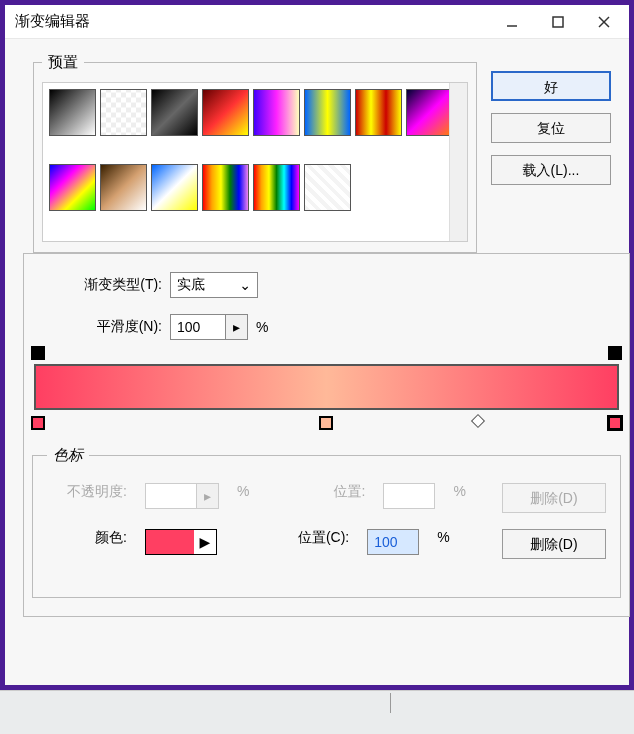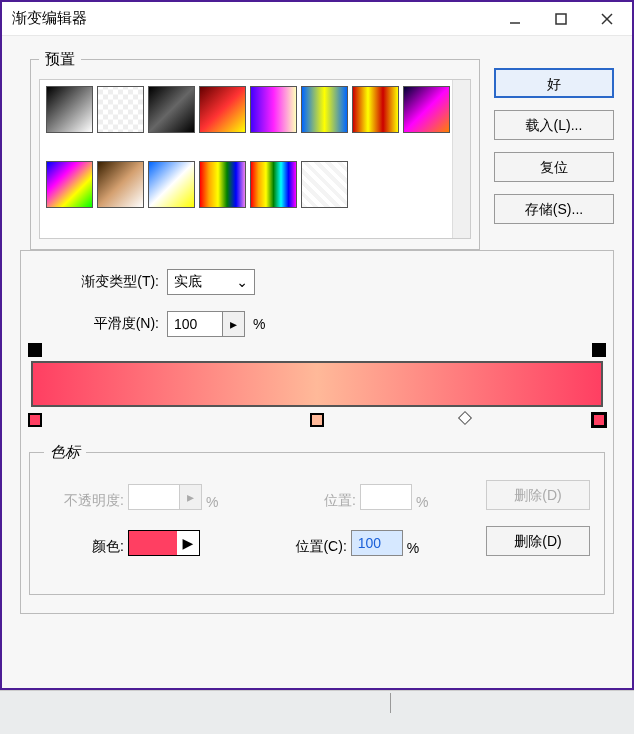--- a/index.html
+++ b/index.html
@@ -4,7 +4,7 @@
 <style>
 * { box-sizing: border-box; margin: 0; padding: 0; }
 body { font-family: "Microsoft YaHei", SimSun, sans-serif; font-size: 14px; background: #f0f0f0; }
-.window { width: 634px; height: 690px; background: #fff; border: 2px solid #4c1d95; position: relative; }
+.window { width: 634px; height: 690px; background: #fff; border: 5px solid #4c1d95; position: relative; }
 .titlebar { height: 34px; display: flex; align-items: center; padding: 0 2px 0 10px; background: #fff; border-bottom: 1px solid #e8e8e8; }
 .titlebar .title { flex: 1; font-size: 15px; }
 .titlebar .winbtn { width: 46px; height: 32px; display: flex; align-items: center; justify-content: center; color: #333; font-size: 14px; }

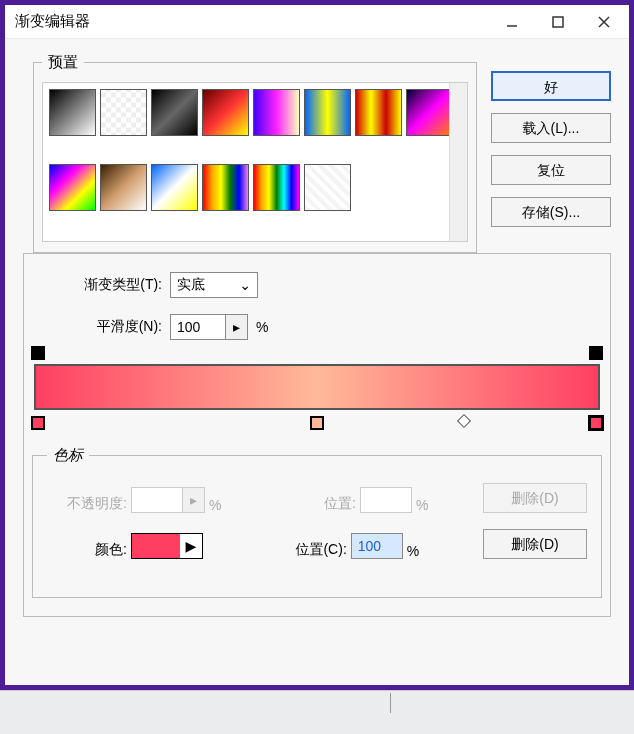--- a/index.html
+++ b/index.html
@@ -103,8 +103,8 @@
       </fieldset>
       <div class="sidebtns">
         <div class="btn primary">好</div>
+        <div class="btn">复位</div>
         <div class="btn">载入(L)...</div>
-        <div class="btn">复位</div>
         <div class="btn">存储(S)...</div>
       </div>
     </div>

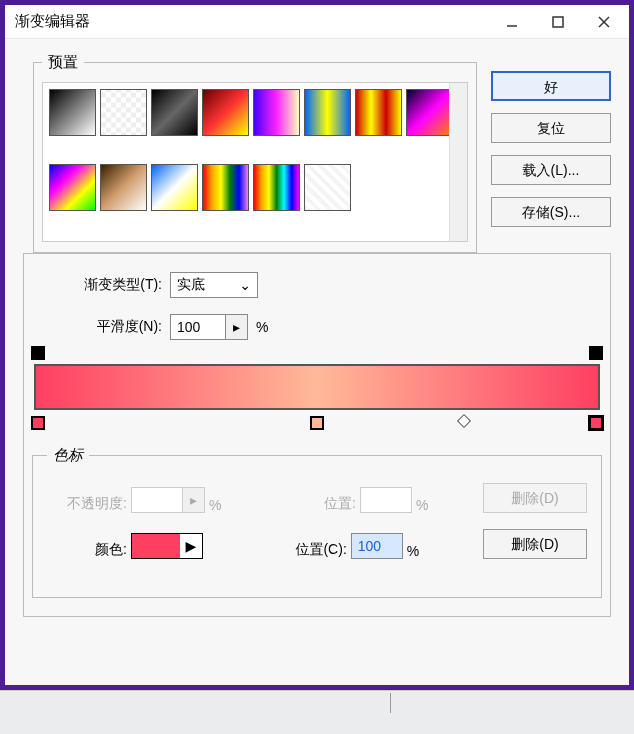--- a/index.html
+++ b/index.html
@@ -105,7 +105,6 @@
         <div class="btn primary">好</div>
         <div class="btn">复位</div>
         <div class="btn">载入(L)...</div>
-        <div class="btn">存储(S)...</div>
       </div>
     </div>
 

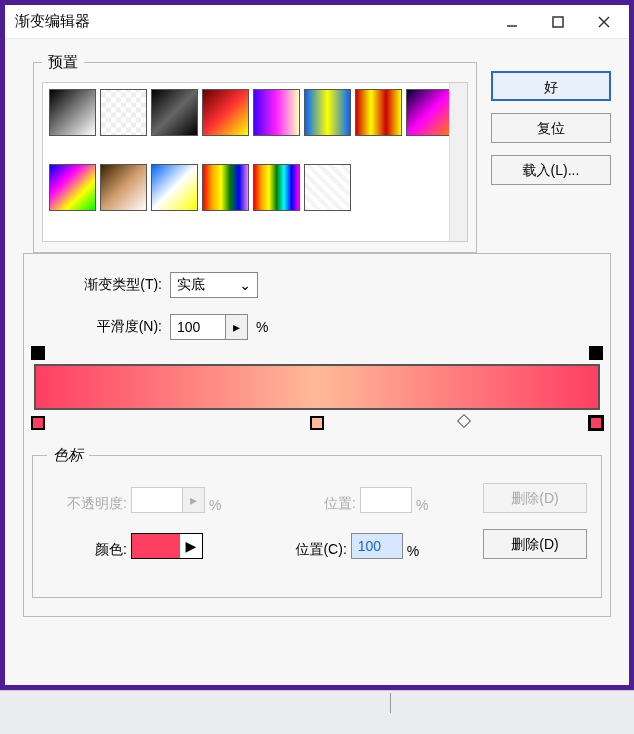--- a/index.html
+++ b/index.html
@@ -39,7 +39,7 @@
 .diamond { position: absolute; width: 10px; height: 10px; border: 1px solid #555; transform: rotate(45deg); bottom: -16px; background: #fff; }
 fieldset.sebiao { border: 1px solid #bbb; padding: 18px 14px 22px; }
 fieldset.sebiao legend { padding: 0 6px; font-size: 15px; background: #f7f7f7; font-style: italic; }
-.sebiao-row { display: flex; align-items: flex-end; gap: 4px; margin-bottom: 16px; }
+.sebiao-row { display: flex; align-items: flex-start; gap: 18px; margin-bottom: 16px; }
 .sebiao-row.disabled { color: #aaa; }
 .sebiao-row label { width: 80px; text-align: right; }
 .sebiao-row .field { width: 52px; height: 26px; border: 1px solid #aaa; background: #fff; padding: 0 6px; font-size: 14px; display: flex; align-items: center; }

